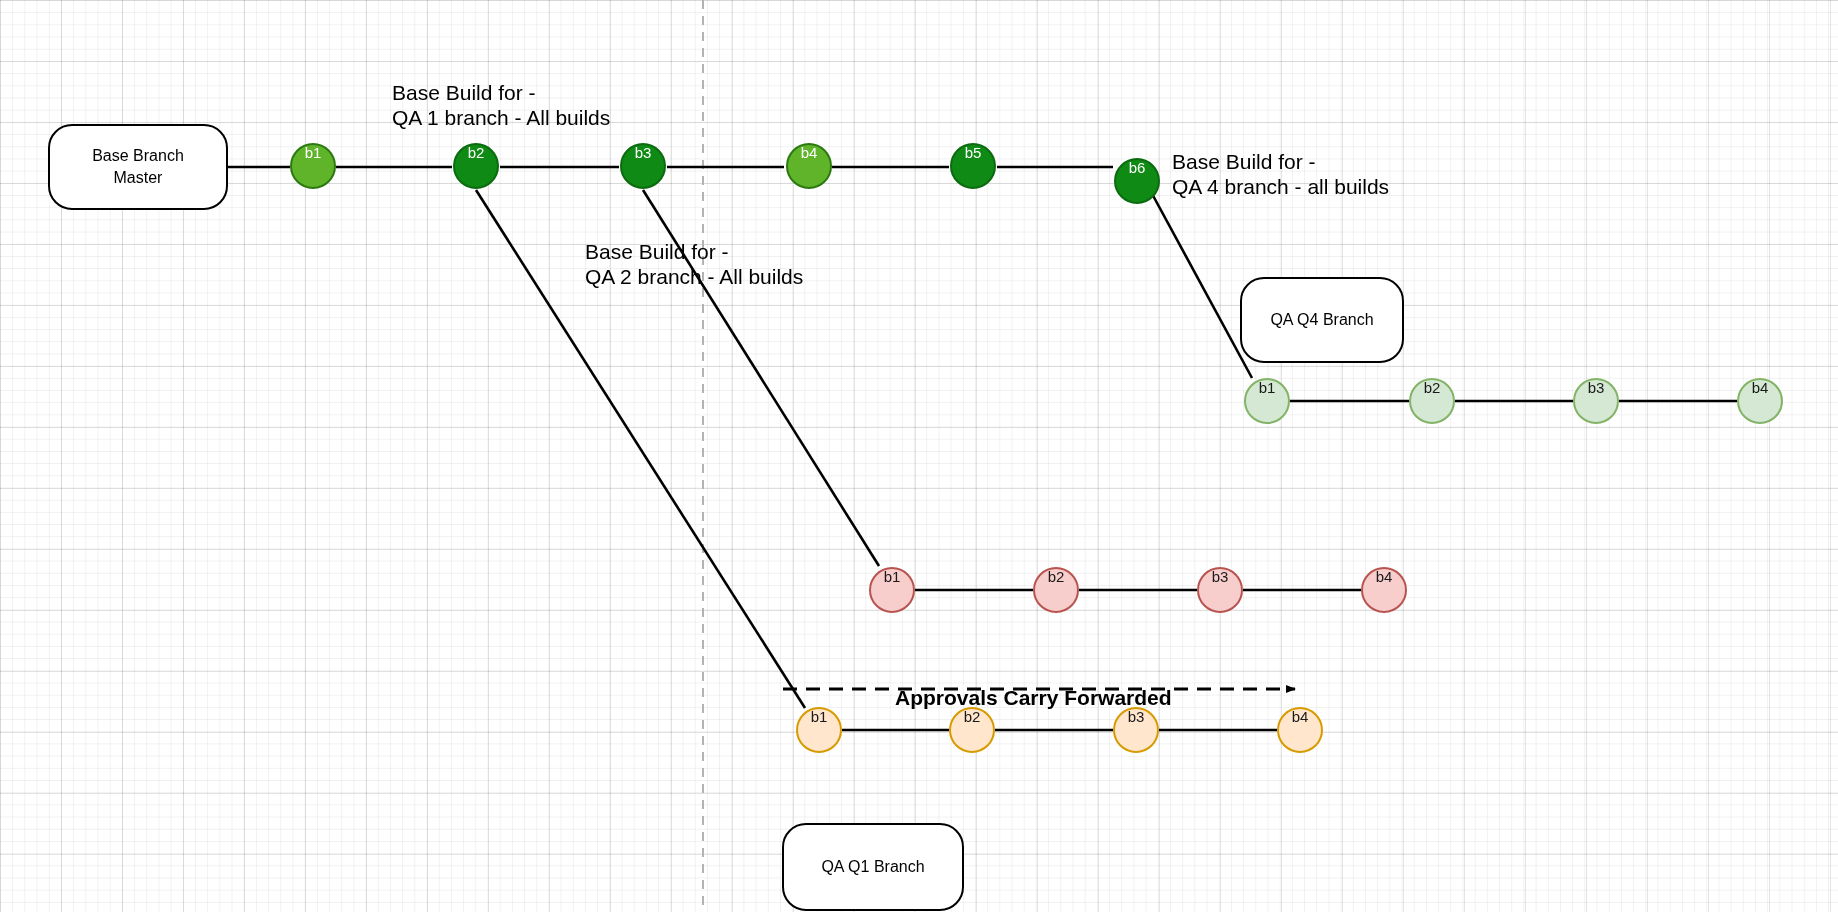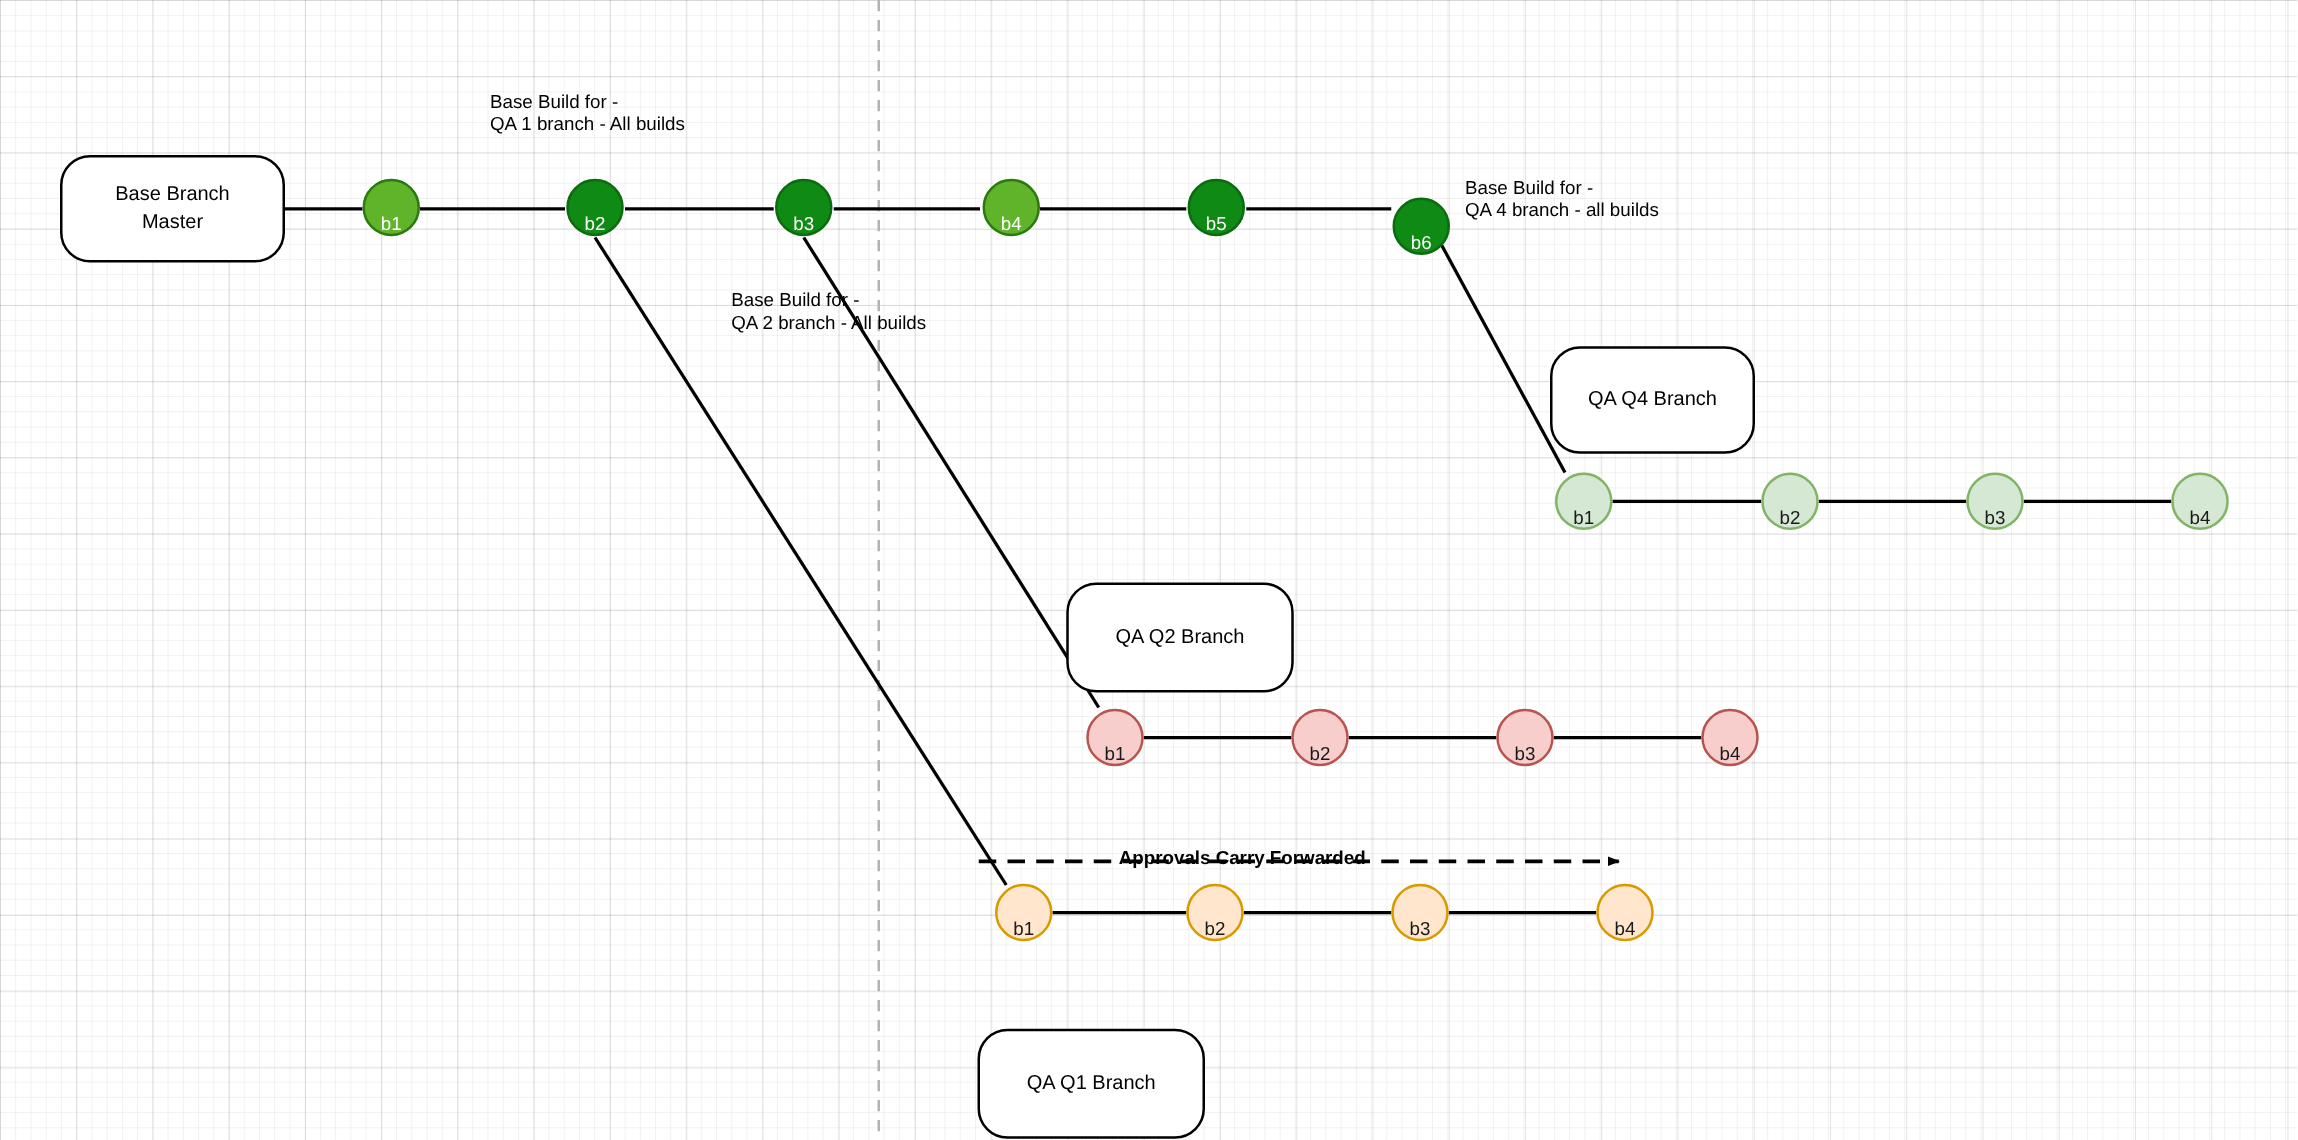--- a/index.html
+++ b/index.html
@@ -84,7 +84,7 @@
   }
   .label {
     position: absolute;
-    font-size: 15px;
+    font-size: 21px;
     color: #000000;
     line-height: 1.2;
     white-space: pre-line;

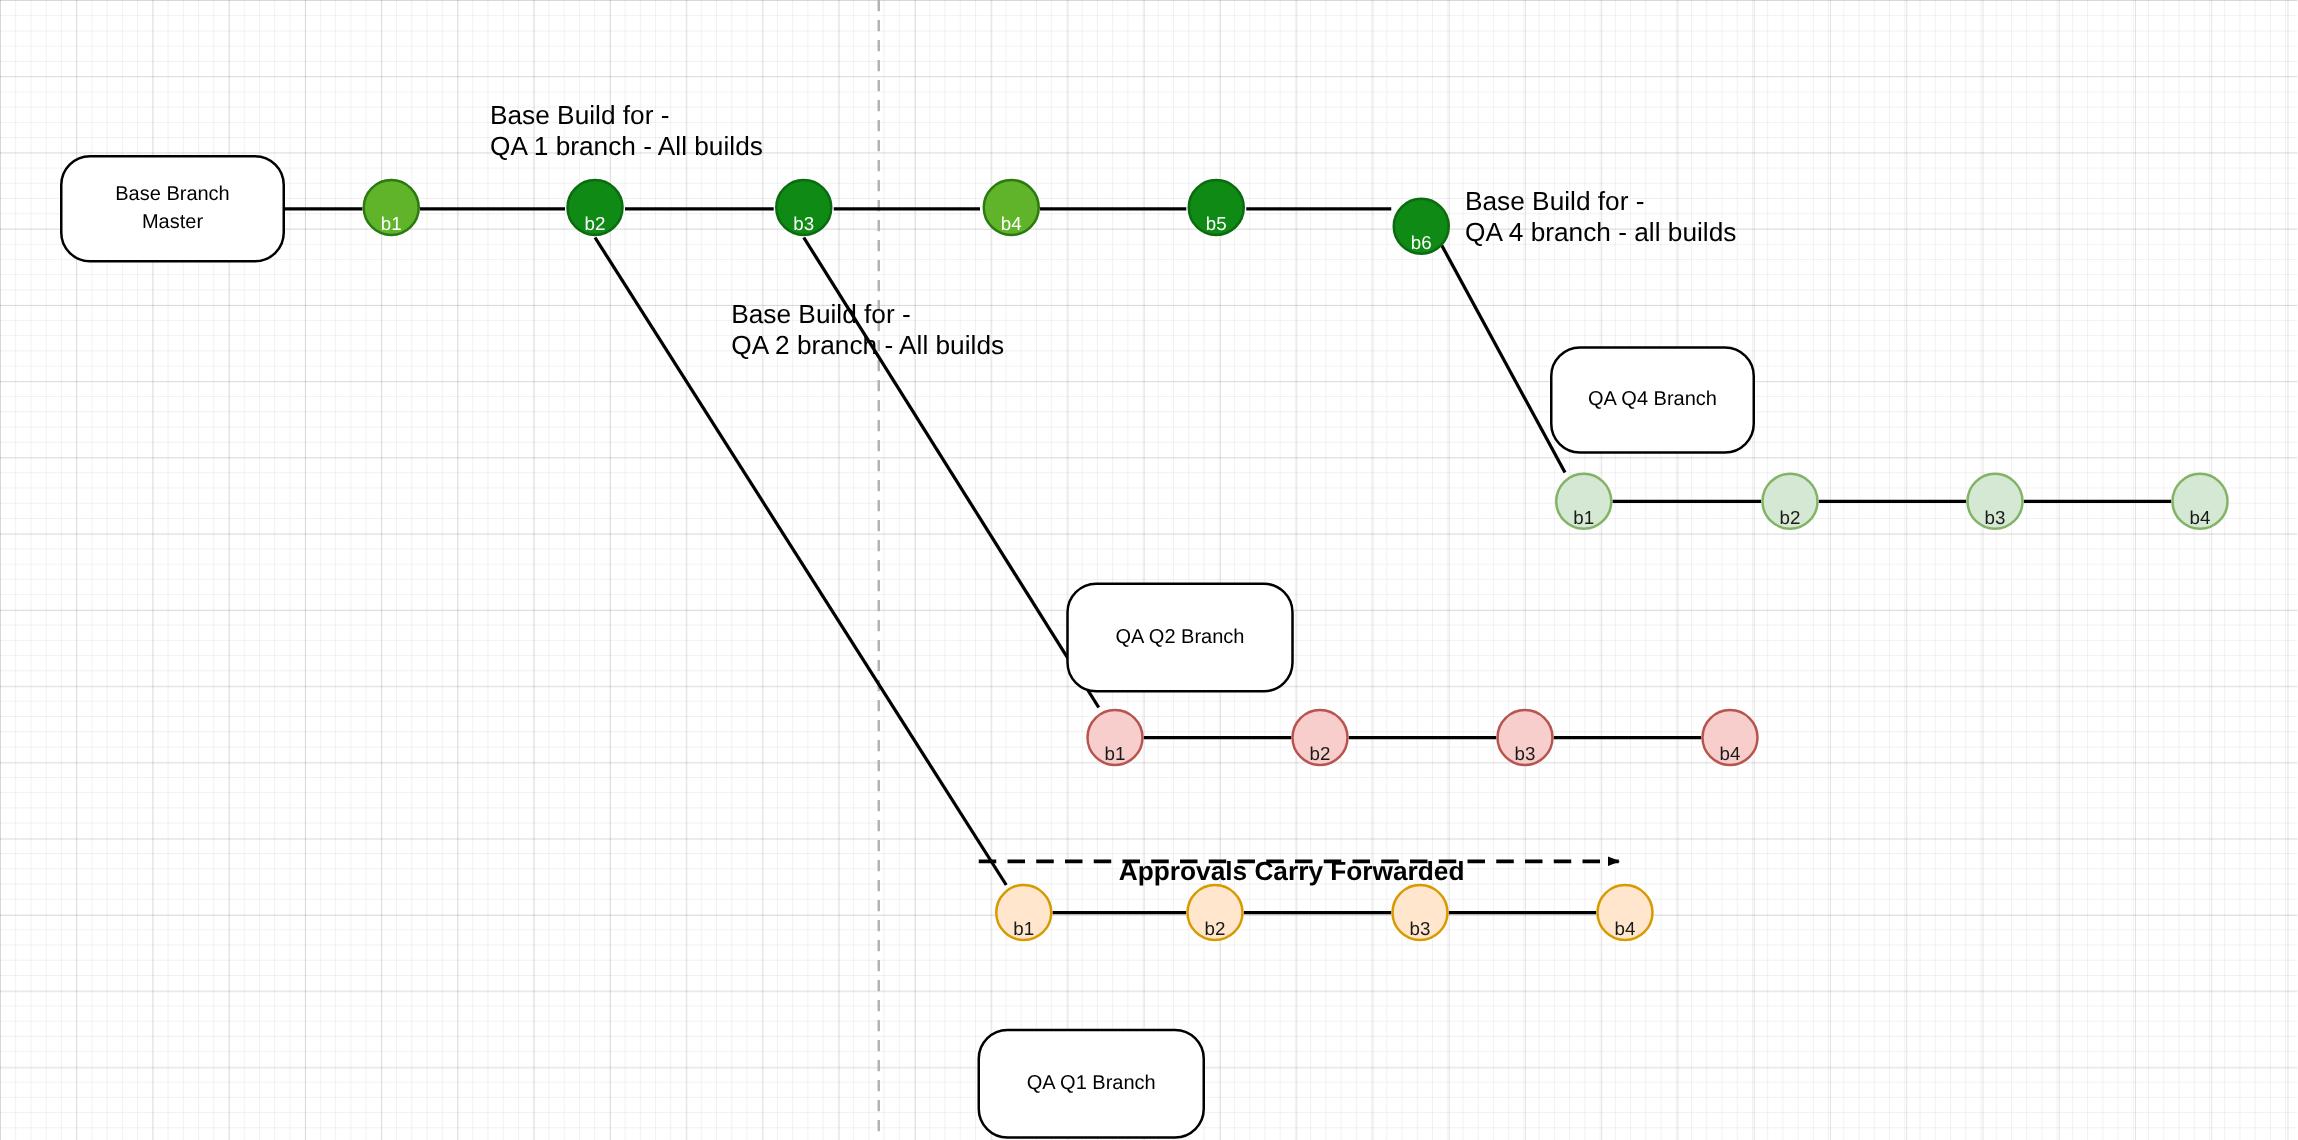--- a/index.html
+++ b/index.html
@@ -35,7 +35,7 @@
     border-radius: 50%;
     box-sizing: border-box;
     display: flex;
-    align-items: flex-end;
+    align-items: flex-start;
     justify-content: center;
     font-size: 15px;
     line-height: 1;

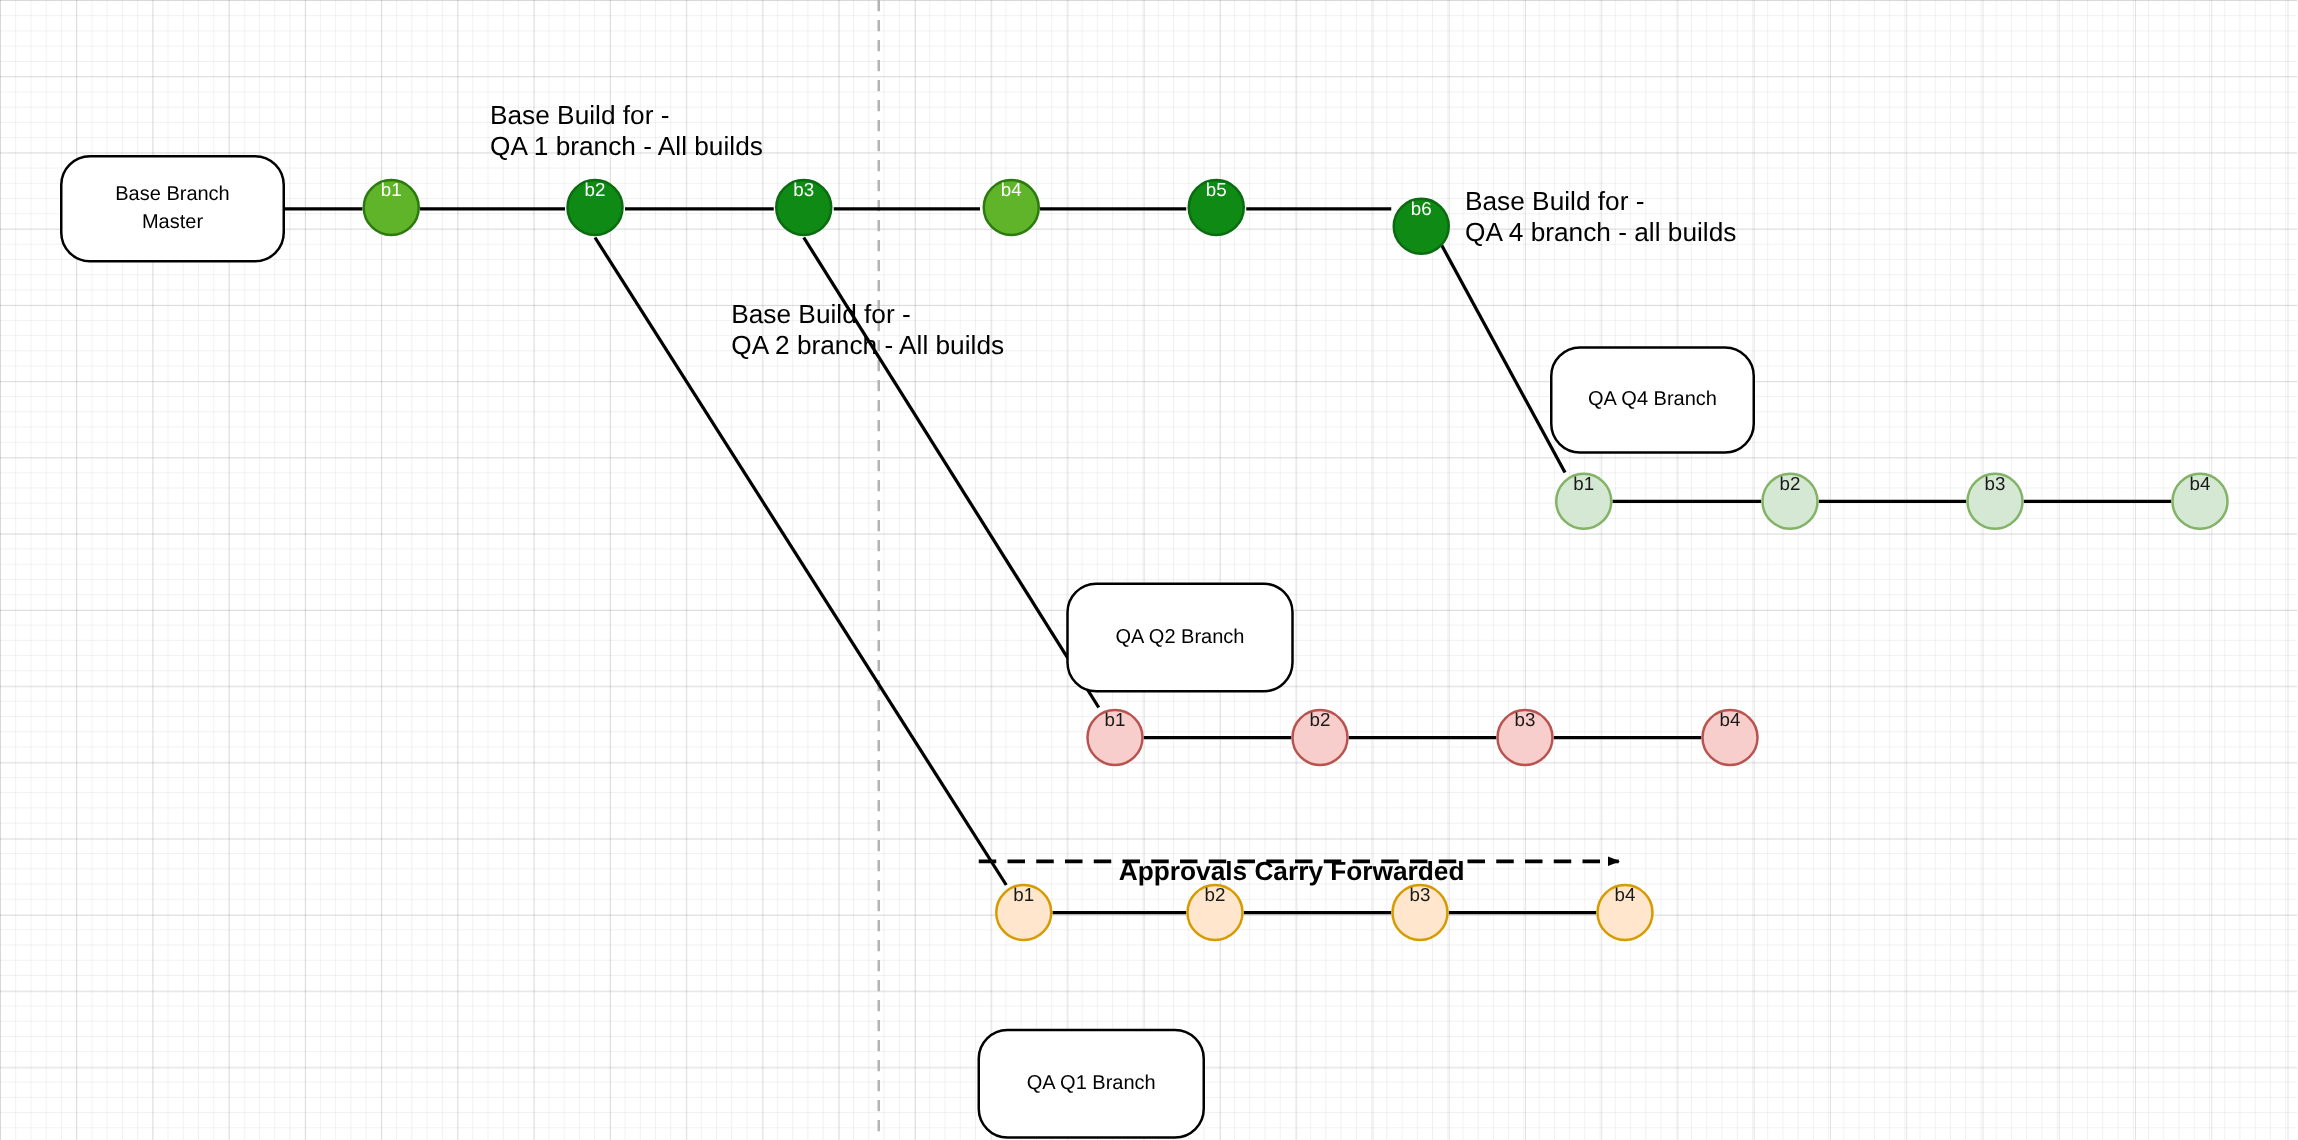--- a/index.html
+++ b/index.html
@@ -185,9 +185,6 @@
     <span>b4</span>
   </div>
 
-  <div class="box" style="left:853px; top:466px; width:182px; height:88px;">
-    <span>QA Q2 Branch</span>
-  </div>
 
   <div class="node node-q2" style="left:869px; top:567px; width:46px; height:46px;">
     <span>b1</span>

